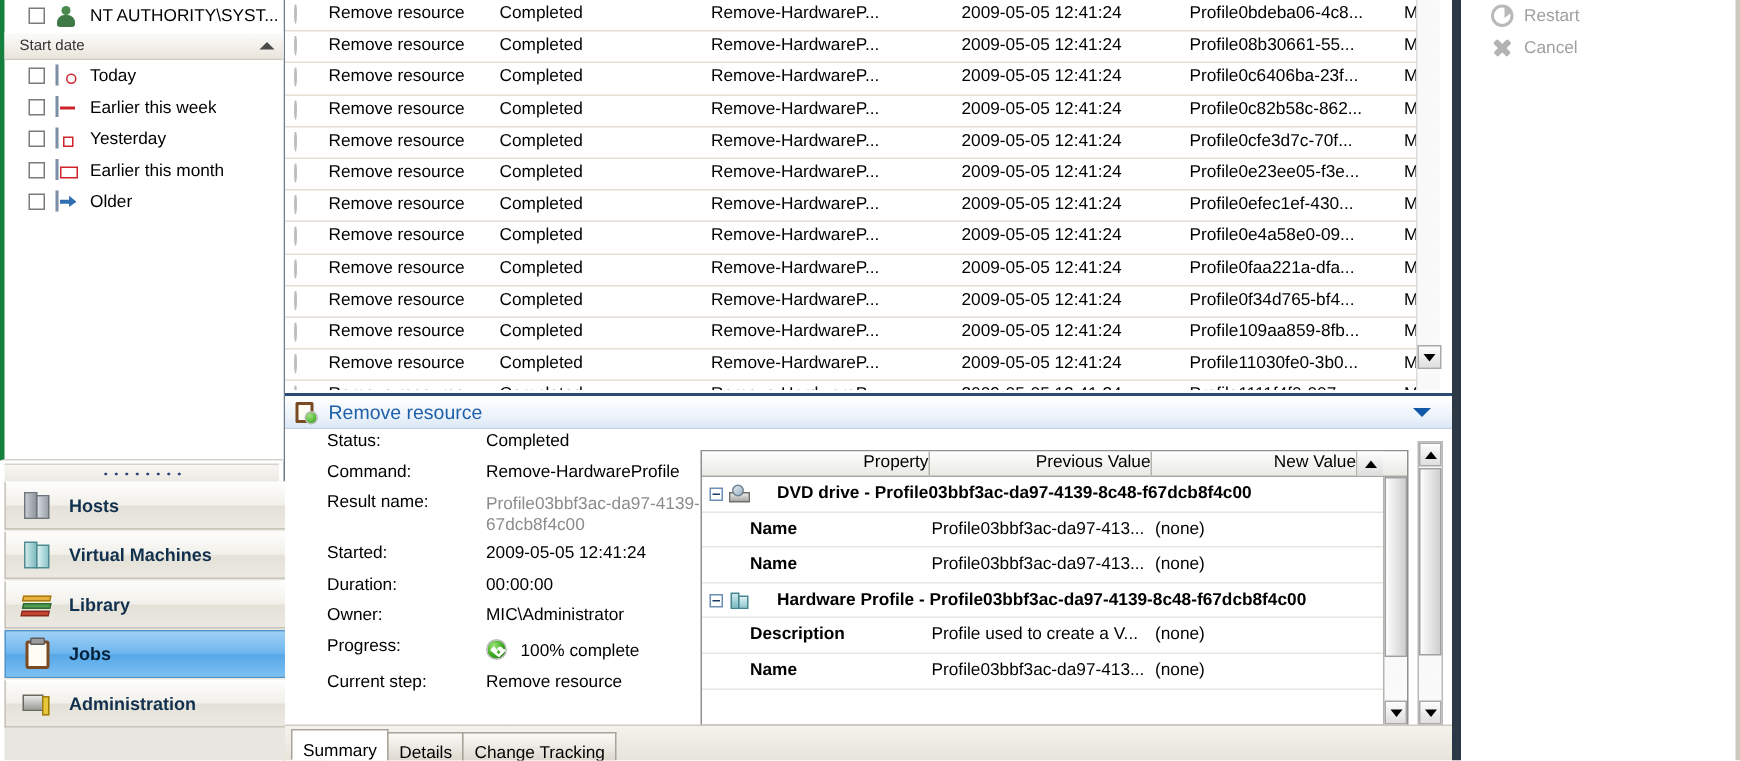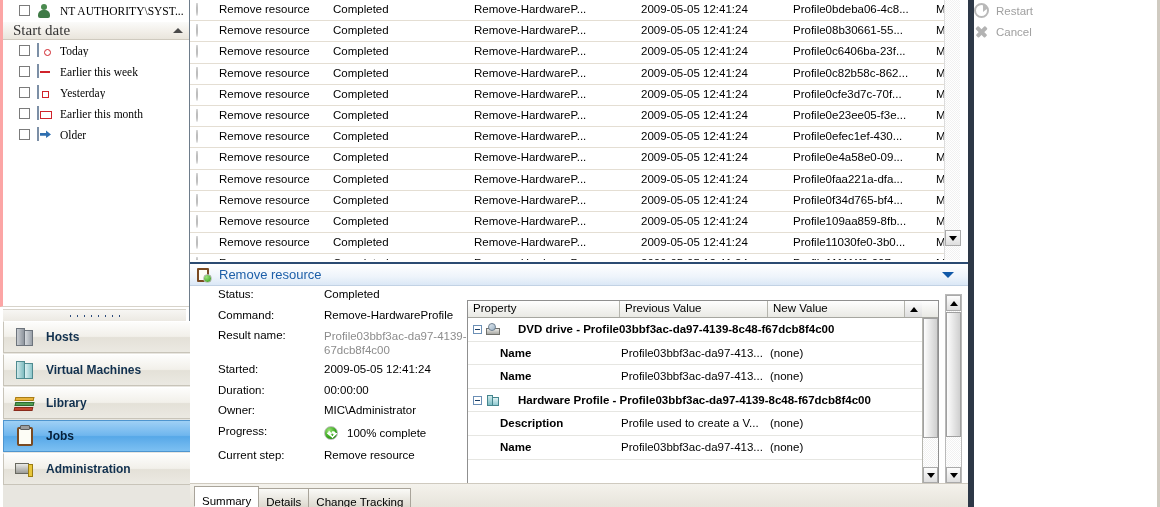--- a/index.html
+++ b/index.html
@@ -19,7 +19,7 @@
            border-right:1px solid #6e7c8a;box-sizing:border-box;}
   #filter-pane{position:absolute;left:0;top:0;width:189px;height:307px;
                background:#fff;box-sizing:border-box;
-               border-left:3px solid #fca5a5;border-bottom:1px solid #d7d3ca;font-family:Liberation Serif, serif;}
+               border-left:3px solid #15803d;border-bottom:1px solid #d7d3ca;}
   .filter-row{display:flex;align-items:center;height:21px;padding-left:16px;box-sizing:border-box;}
   .filter-row .cb{width:11px;height:11px;border:1px solid #7b7b7b;background:#fff;
                   box-sizing:border-box;flex:0 0 auto;}

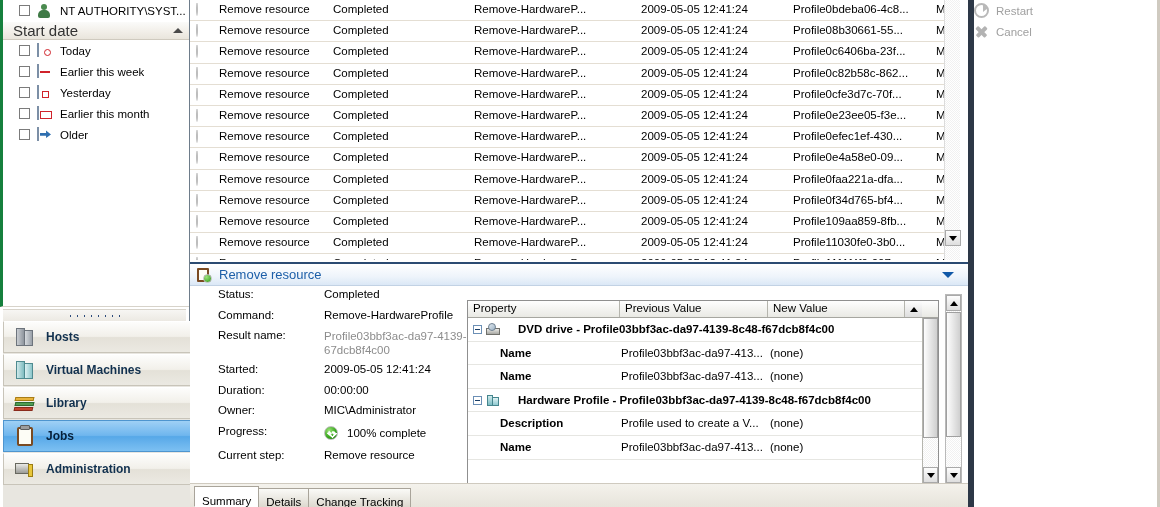--- a/index.html
+++ b/index.html
@@ -225,7 +225,7 @@
   
   #actions{left:968px;top:0;width:192px;height:507px;background:#ffffff;box-sizing:border-box;
            border-left:6px solid #2d3847;border-right:3px solid #cfcac0;}
-  .act{display:flex;align-items:center;height:21px;padding-left:0;box-sizing:border-box;}
+  .act{display:flex;align-items:center;height:21px;padding-left:20px;box-sizing:border-box;}
   .act .alabel{margin-left:7px;font-size:11.5px;color:#a0a0a0;}
   .aic{width:15px;height:15px;position:relative;flex:0 0 auto;}
   .ic-restart{border:2px solid #b9b9b9;border-radius:50%;box-sizing:border-box;}

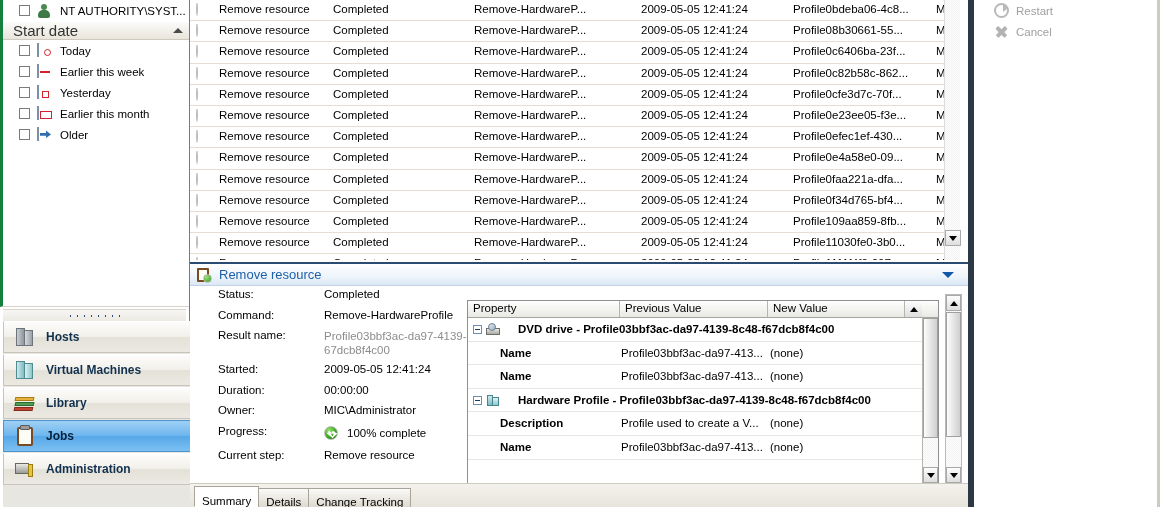--- a/index.html
+++ b/index.html
@@ -29,7 +29,7 @@
   .group-head{height:19px;background:linear-gradient(to bottom,#fbfbfa 0%,#f2efe9 55%,#e9e5dc 100%);
               border-top:1px solid #ffffff;border-bottom:1px solid #cfcabf;
               display:flex;align-items:center;padding:0 6px 0 10px;box-sizing:border-box;}
-  .group-head .gtitle{font-size:15px;color:#333;flex:1;}
+  .group-head .gtitle{font-size:10px;color:#333;flex:1;}
   .group-head .chev{width:0;height:0;border-left:5px solid transparent;border-right:5px solid transparent;
                     border-bottom:5px solid #4a4a4a;}
 

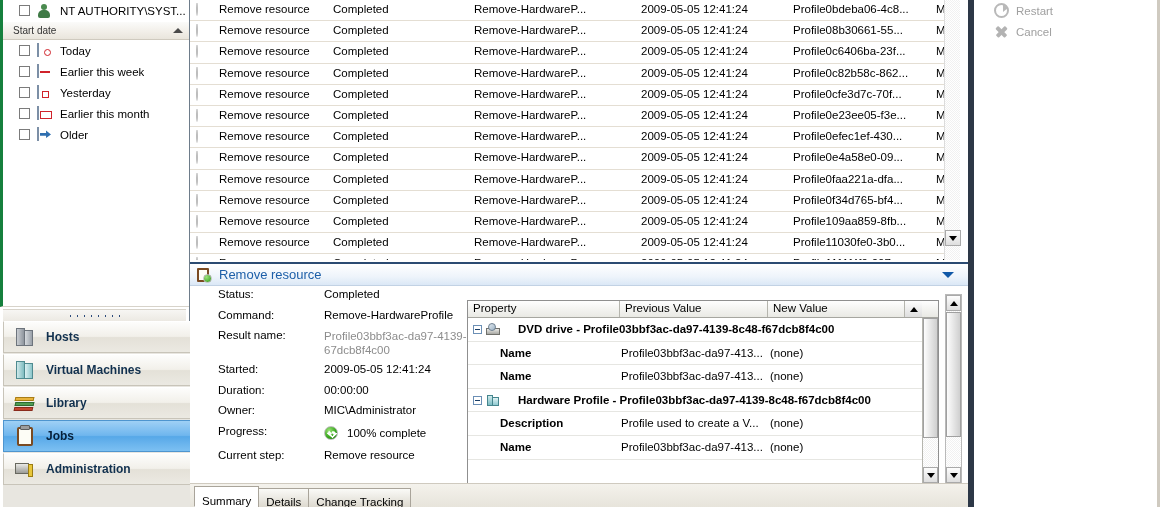--- a/index.html
+++ b/index.html
@@ -153,7 +153,7 @@
 
   
   #pgrid{position:absolute;left:277px;top:36px;width:472px;height:184px;
-         background:#fff;border:1px solid #8f8f8f;box-sizing:border-box;}
+         background:#fff;border:1px solid #8f8f8f;box-sizing:border-box;text-align:right;}
   #pg-head{display:flex;height:17px;background:linear-gradient(to bottom,#fefefe,#e9e9e4);
            border-bottom:1px solid #a6a6a0;box-sizing:border-box;font-size:11.5px;}
   #pg-head .hc{padding:1px 0 0 5px;border-right:1px solid #b5b5ae;box-sizing:border-box;color:#000;}

